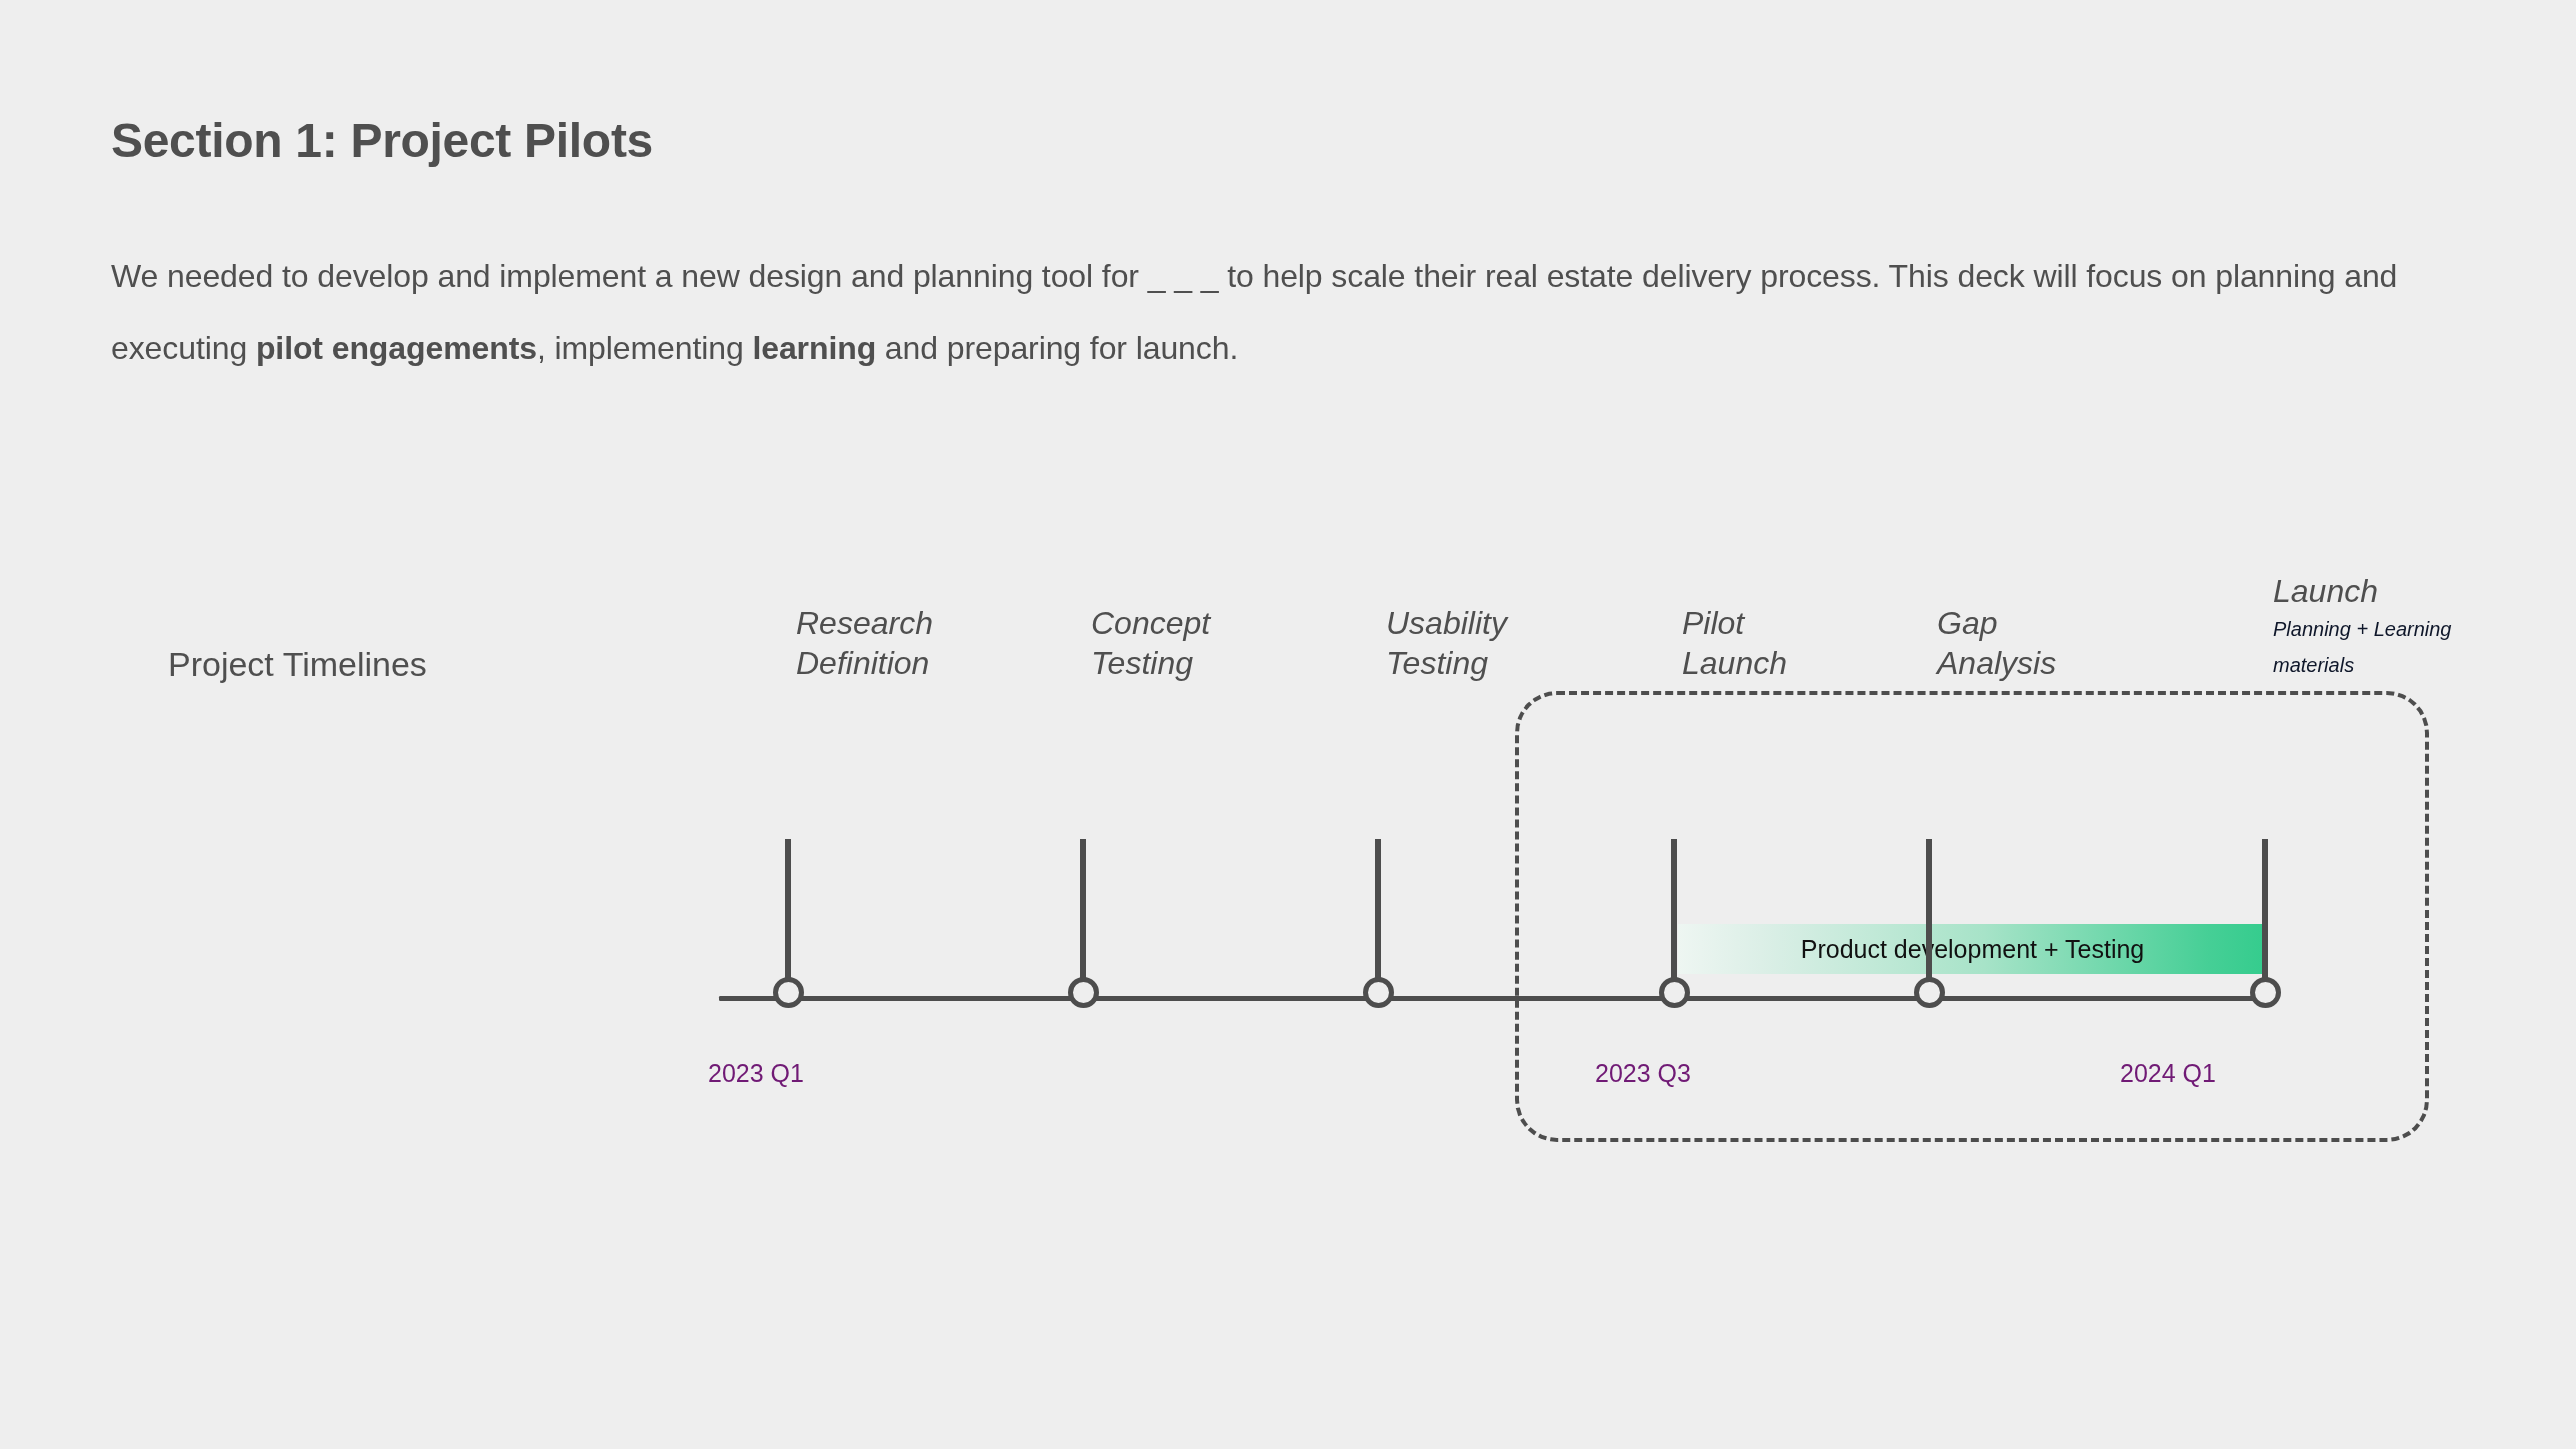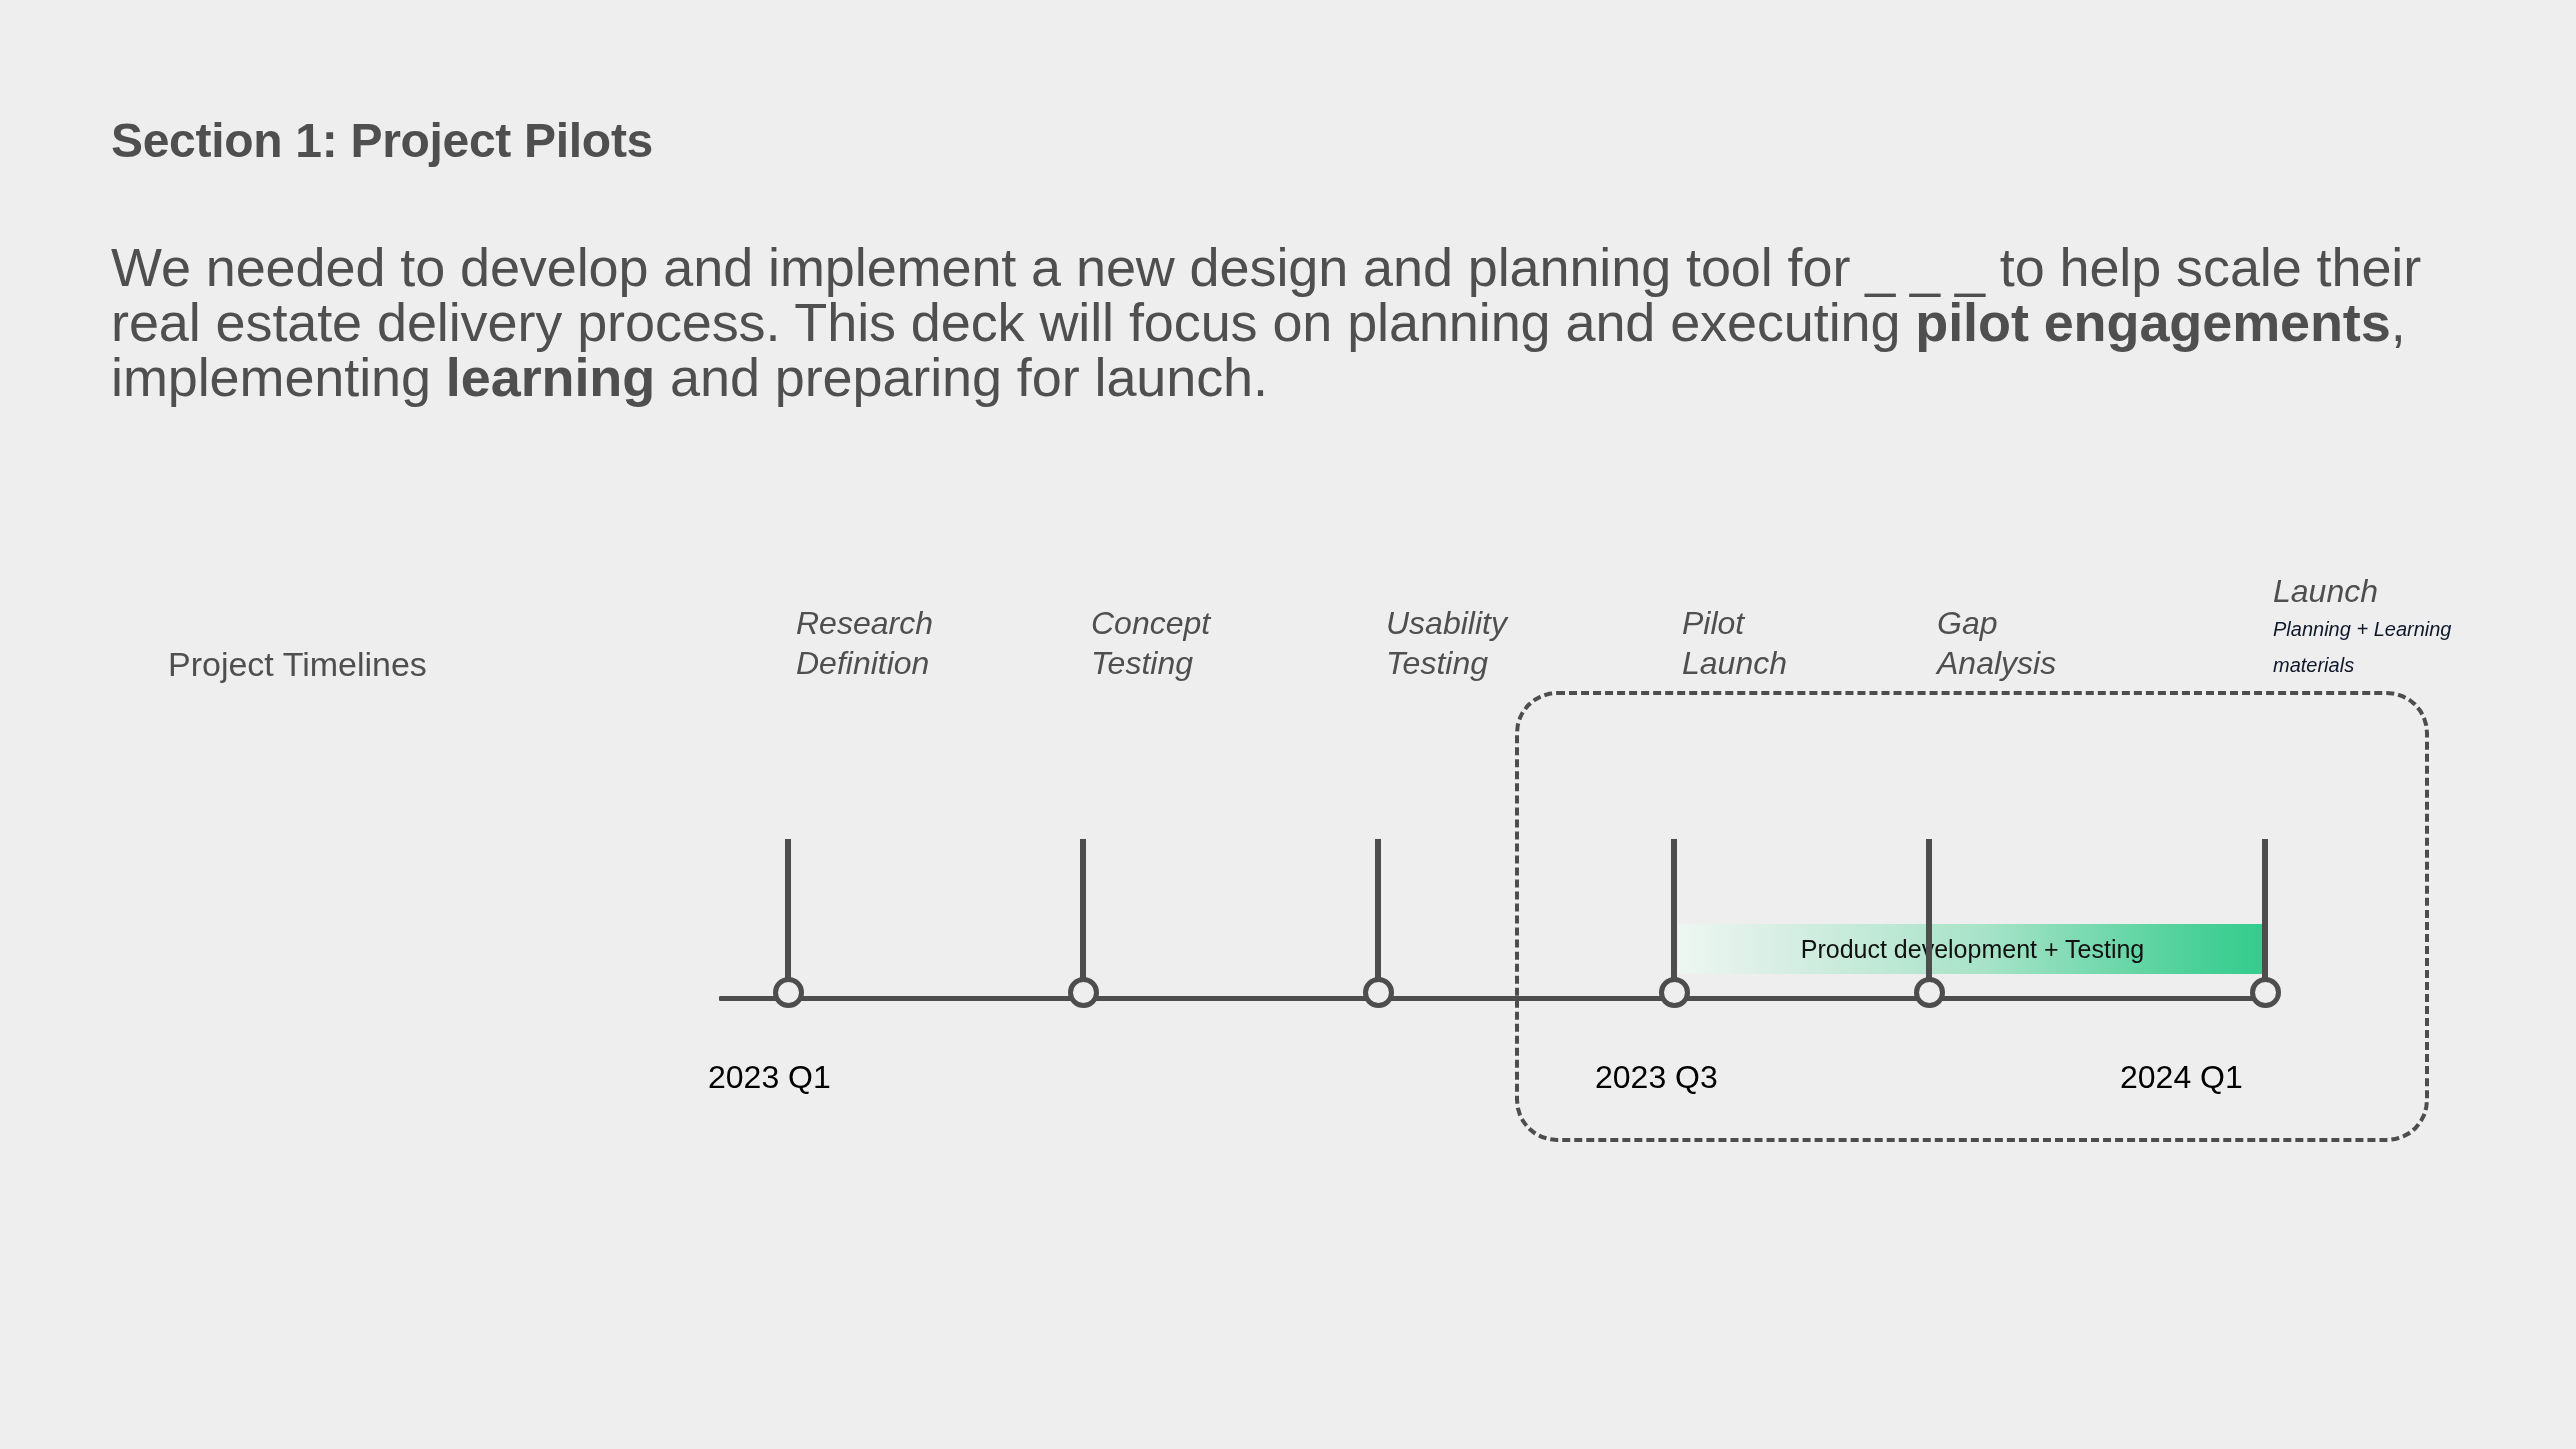--- a/index.html
+++ b/index.html
@@ -44,8 +44,8 @@
     left: 111px;
     top: 240px;
     width: 2335px;
-    font-size: 54px;
-    line-height: 55px;
+    font-size: 32px;
+    line-height: 72px;
     color: #4f4f4f;
     letter-spacing: -0.1px;
   }

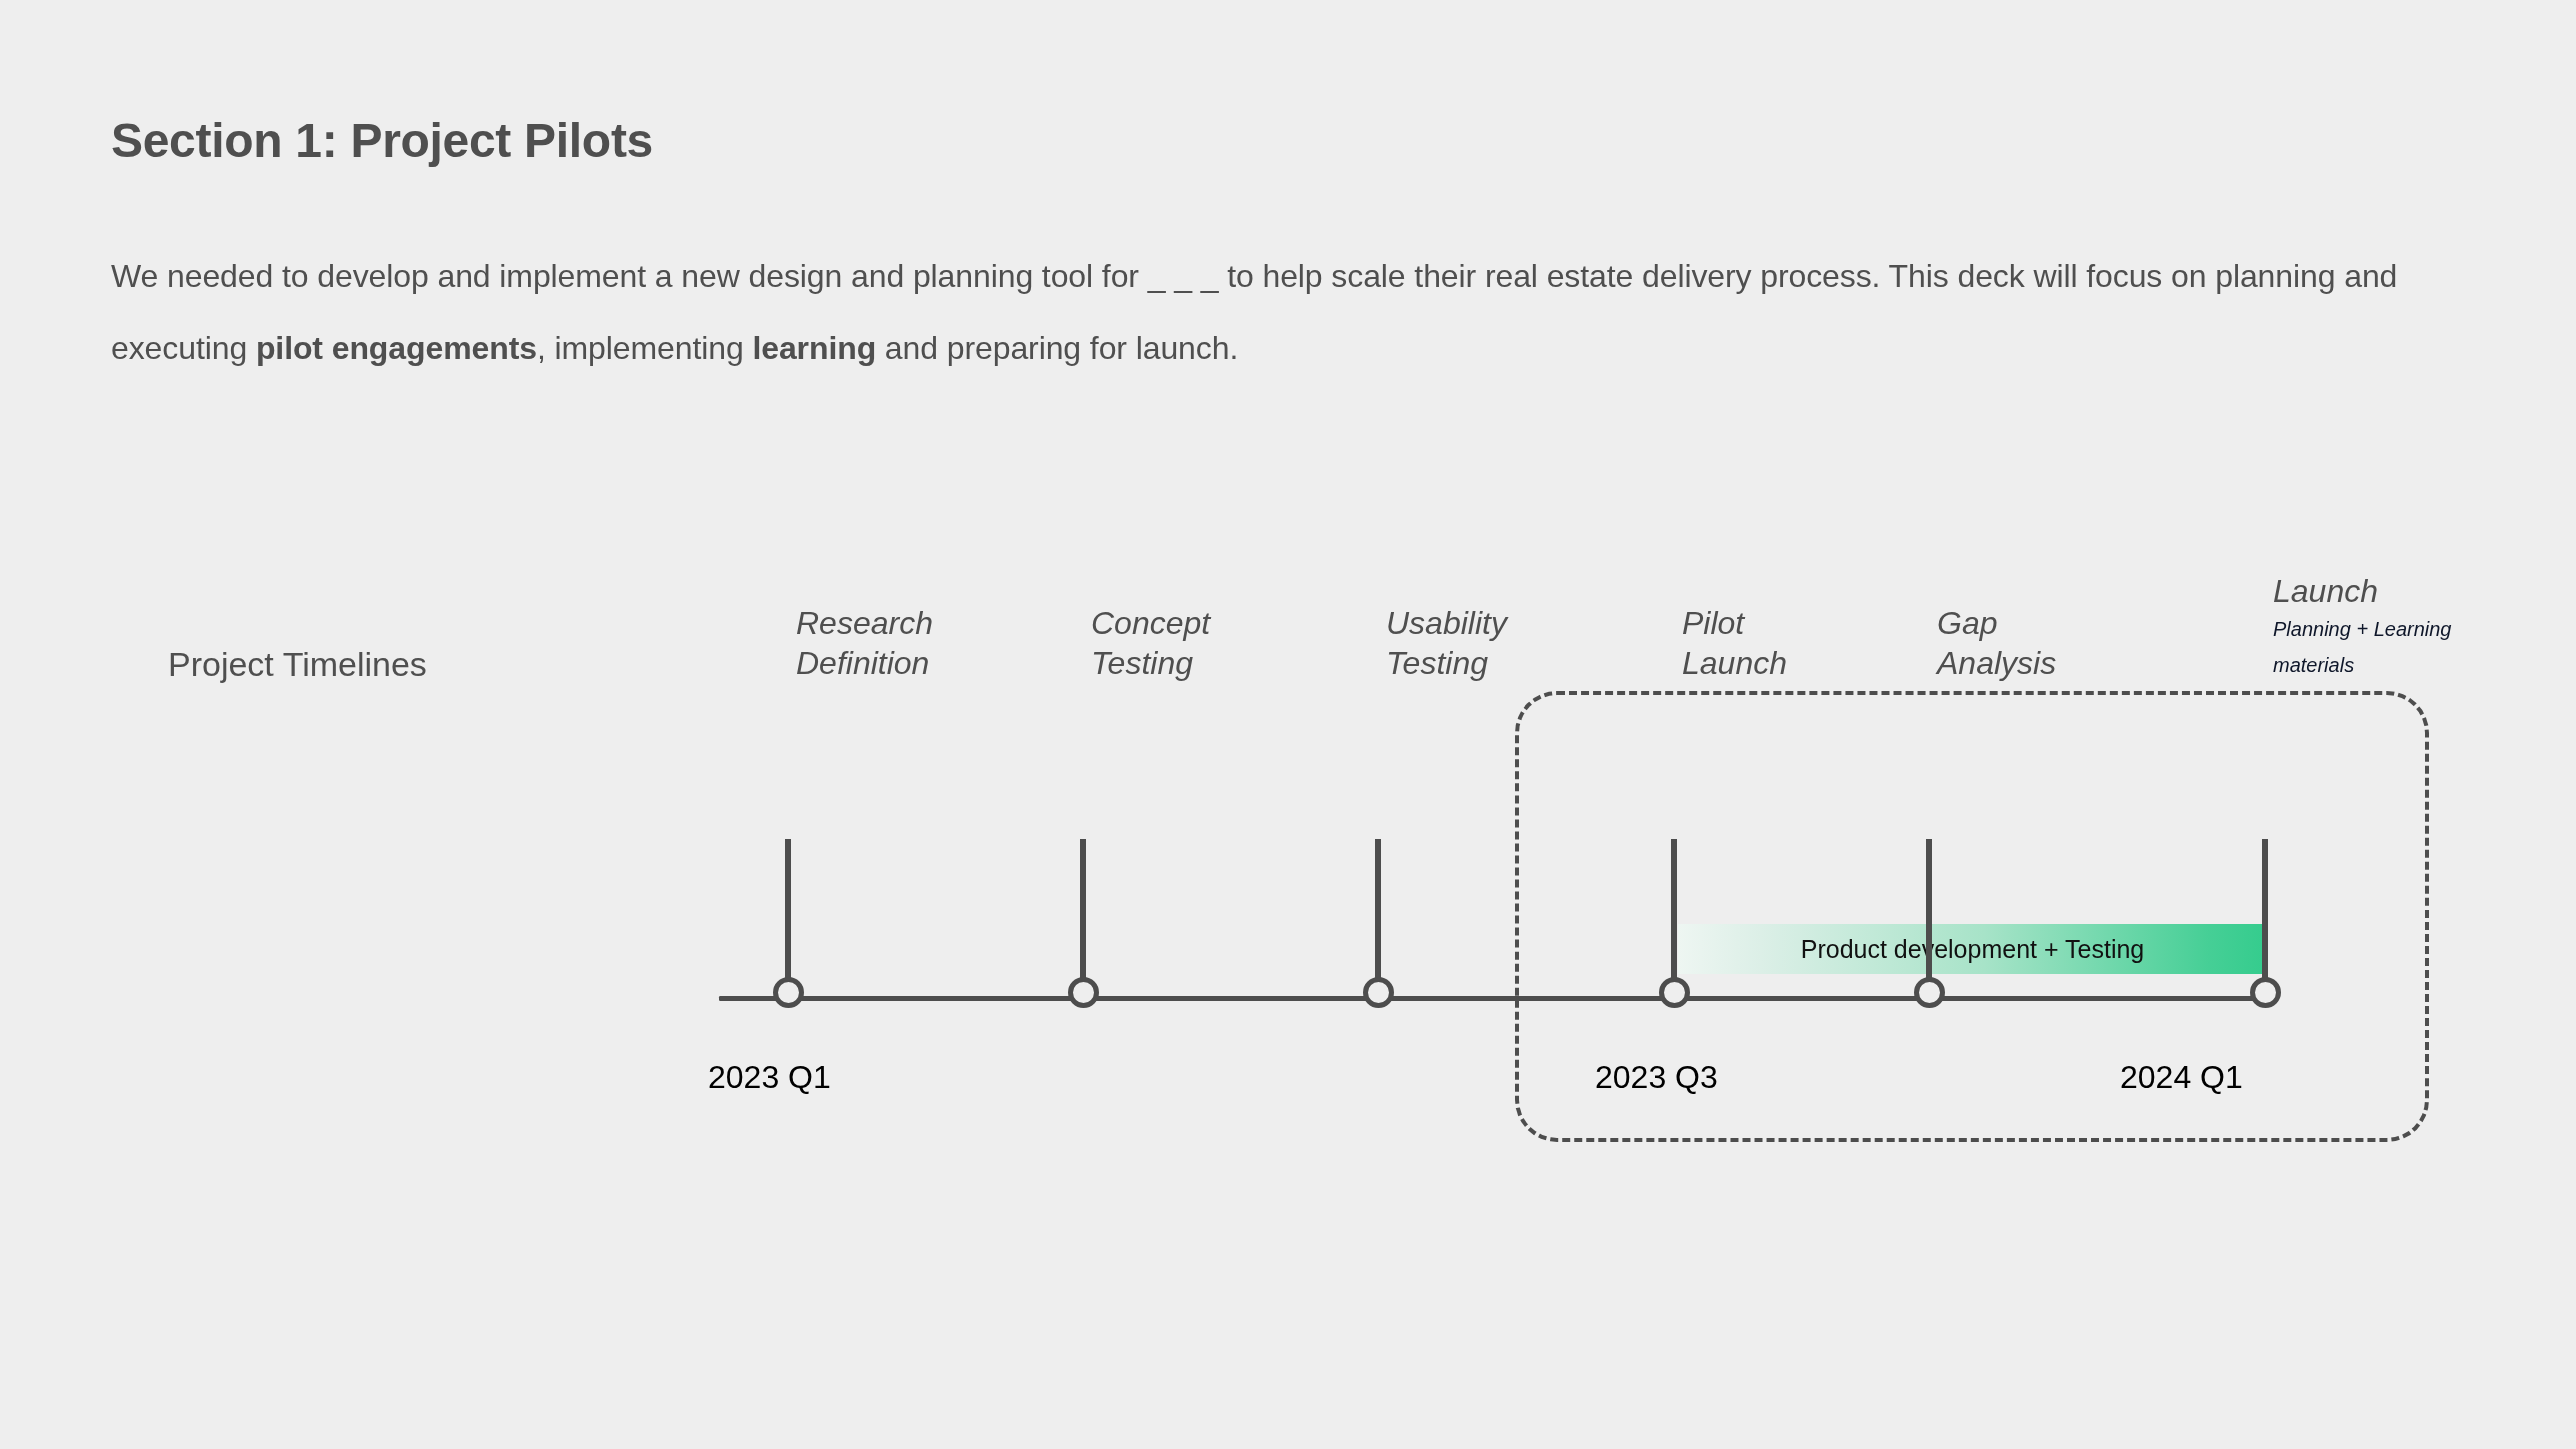--- a/index.html
+++ b/index.html
@@ -176,8 +176,8 @@
   .axis-tick-label {
     position: absolute;
     top: 1059px;
-    font-size: 32px;
-    color: #000000;
+    font-size: 25px;
+    color: #701a75;
     white-space: nowrap;
   }
 </style>

